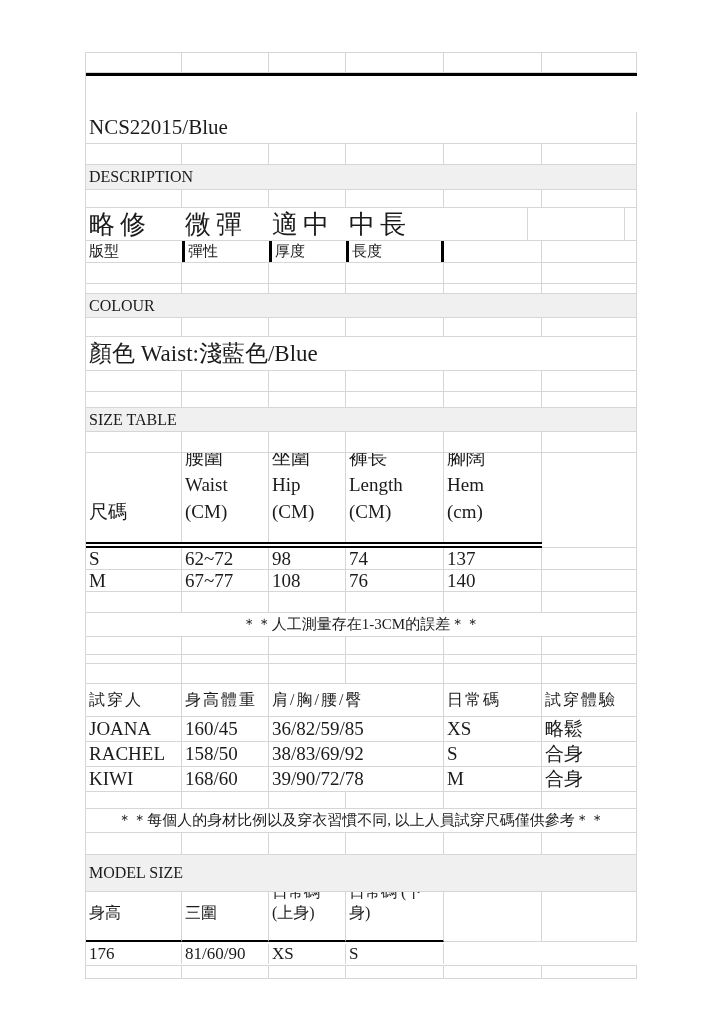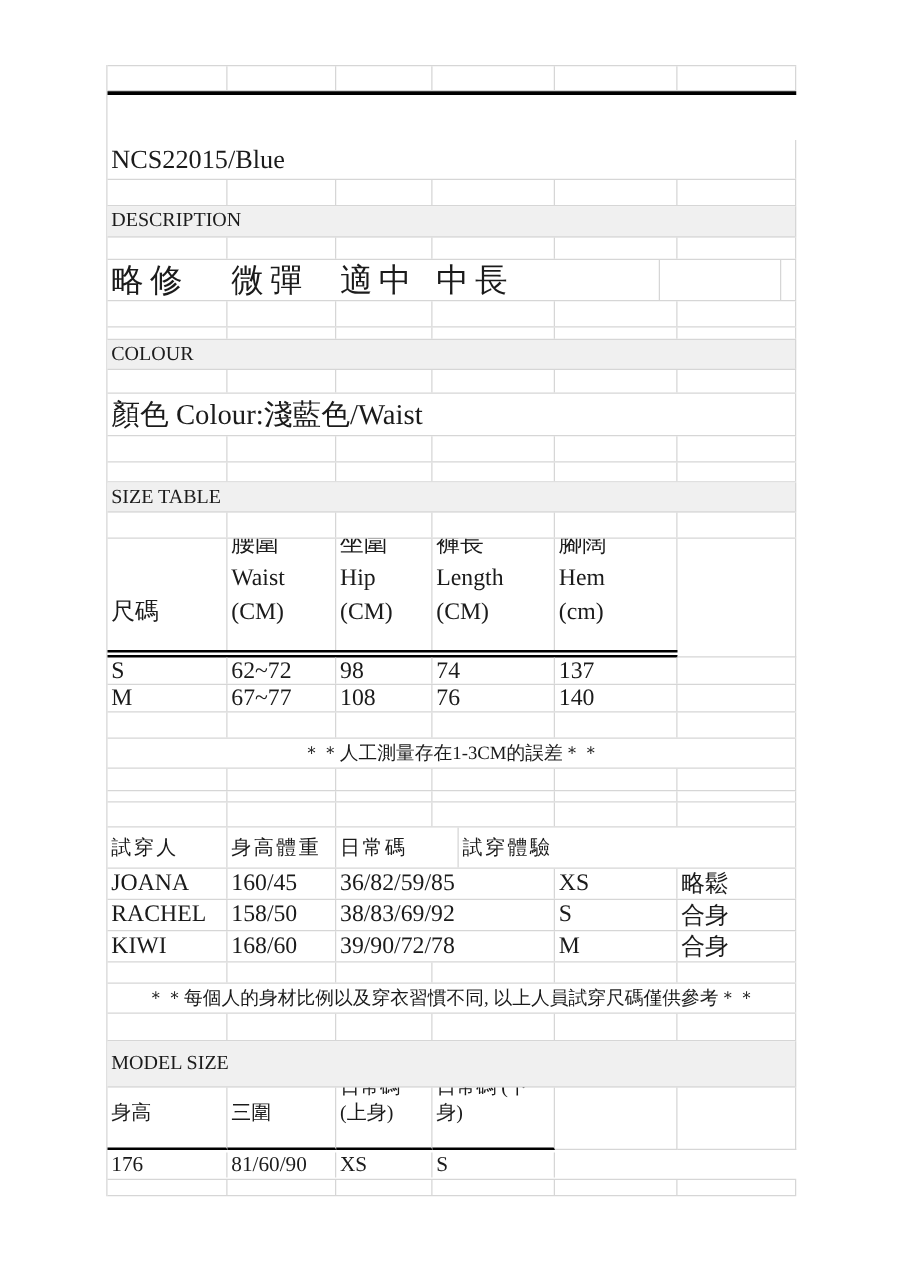--- a/index.html
+++ b/index.html
@@ -111,6 +111,14 @@
       <div class="cell cF"></div>
     </div>
 
+    <div class="row desc-label">
+      <div class="cell cA nrb">版型</div>
+      <div class="cell cB nrb barL">彈性</div>
+      <div class="cell cC nrb barL">厚度</div>
+      <div class="cell cD barL barR">長度</div>
+      <div class="cell cE"></div>
+      <div class="cell cF"></div>
+    </div>
 
     <div class="row h21">
       <div class="cell cA"></div>

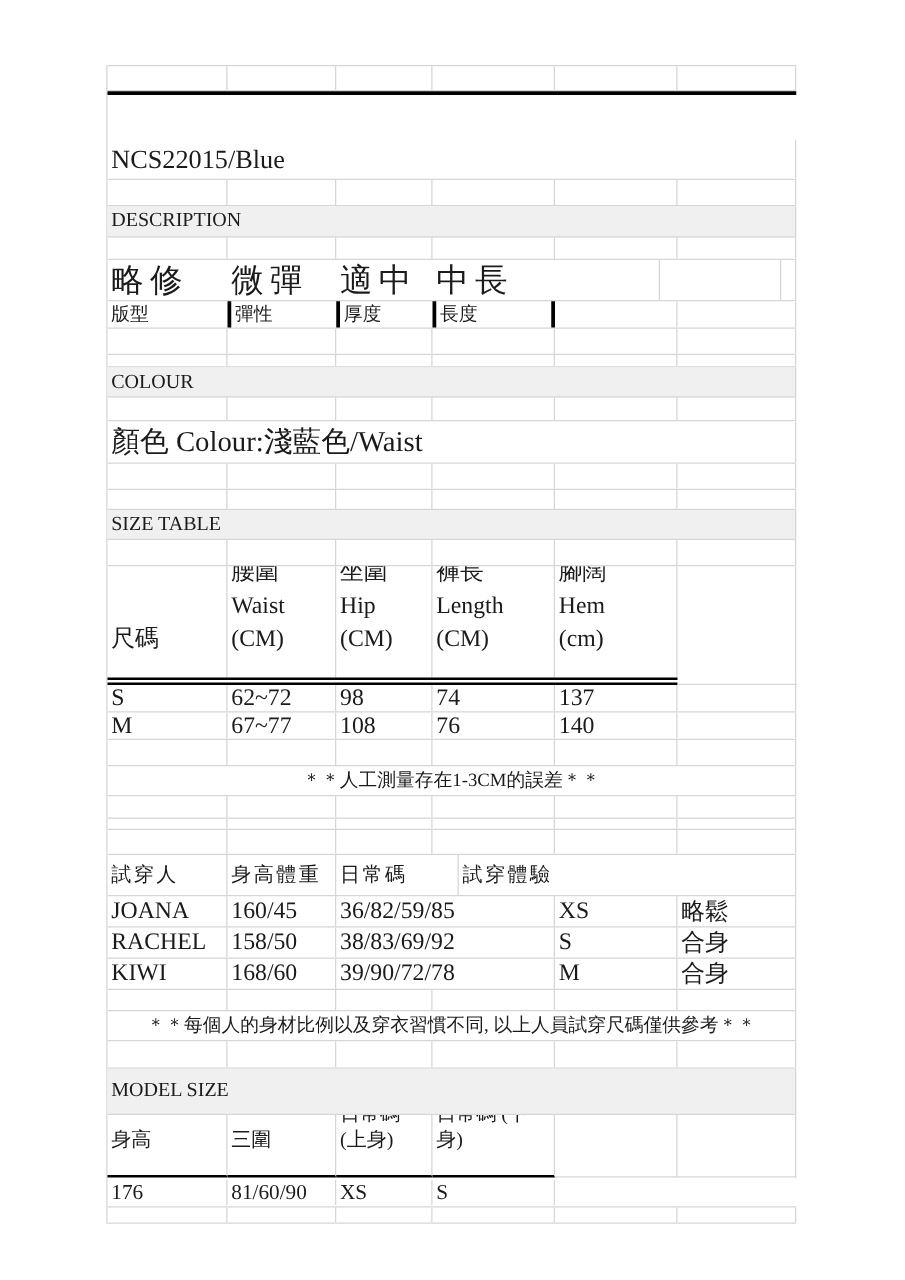--- a/index.html
+++ b/index.html
@@ -151,7 +151,7 @@
     </div>
 
     <div class="row colour-big">
-      <div class="cell merged">顏色 Colour:淺藍色/Waist</div>
+      <div class="cell merged">顏色 Waist:淺藍色/Blue</div>
     </div>
 
     <div class="row h21">

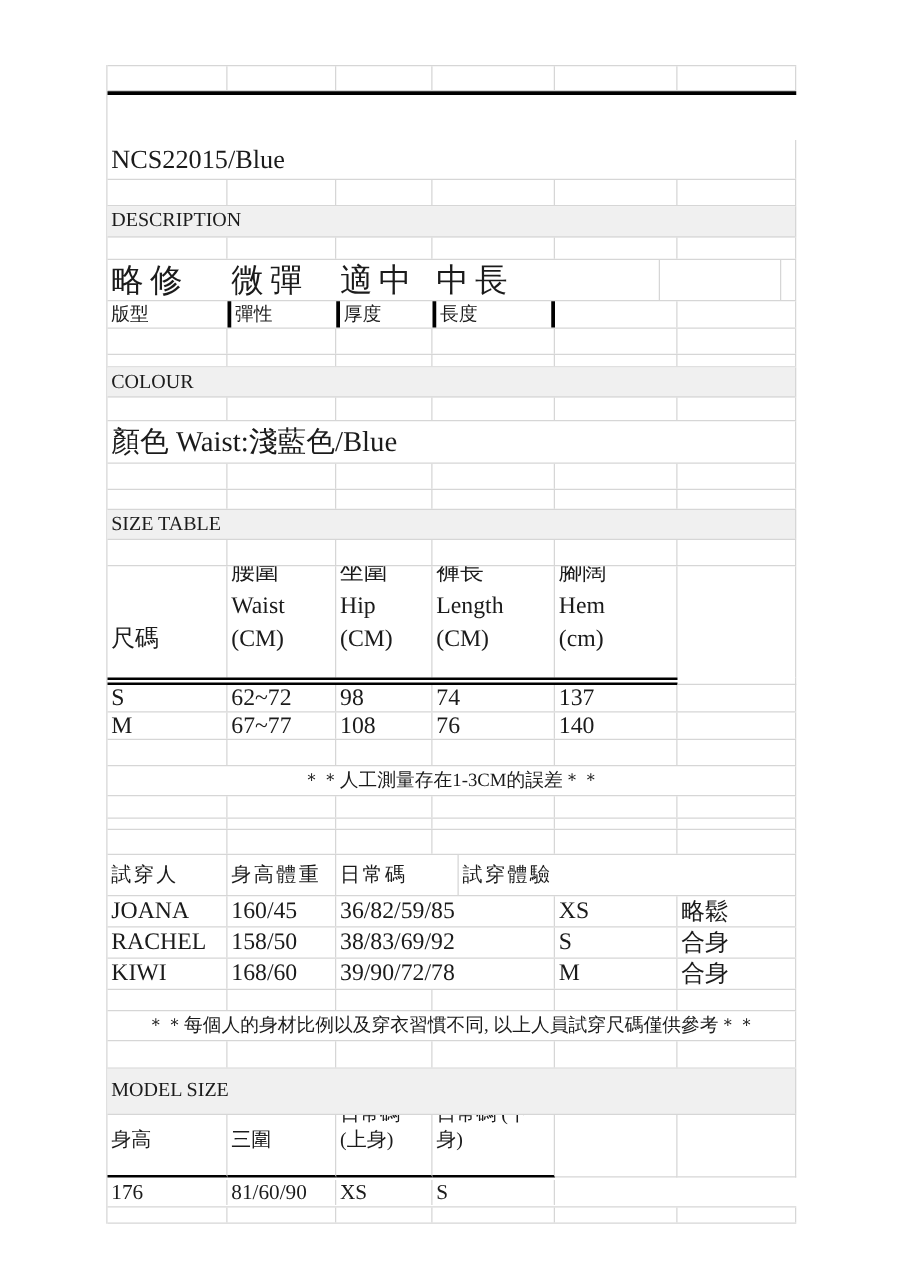--- a/index.html
+++ b/index.html
@@ -266,6 +266,7 @@
     <div class="row try-head">
       <div class="cell cA">試穿人</div>
       <div class="cell cB">身高體重</div>
+      <div class="cell cCD">肩/胸/腰/臀</div>
       <div class="cell cE">日常碼</div>
       <div class="cell cF">試穿體驗</div>
     </div>

